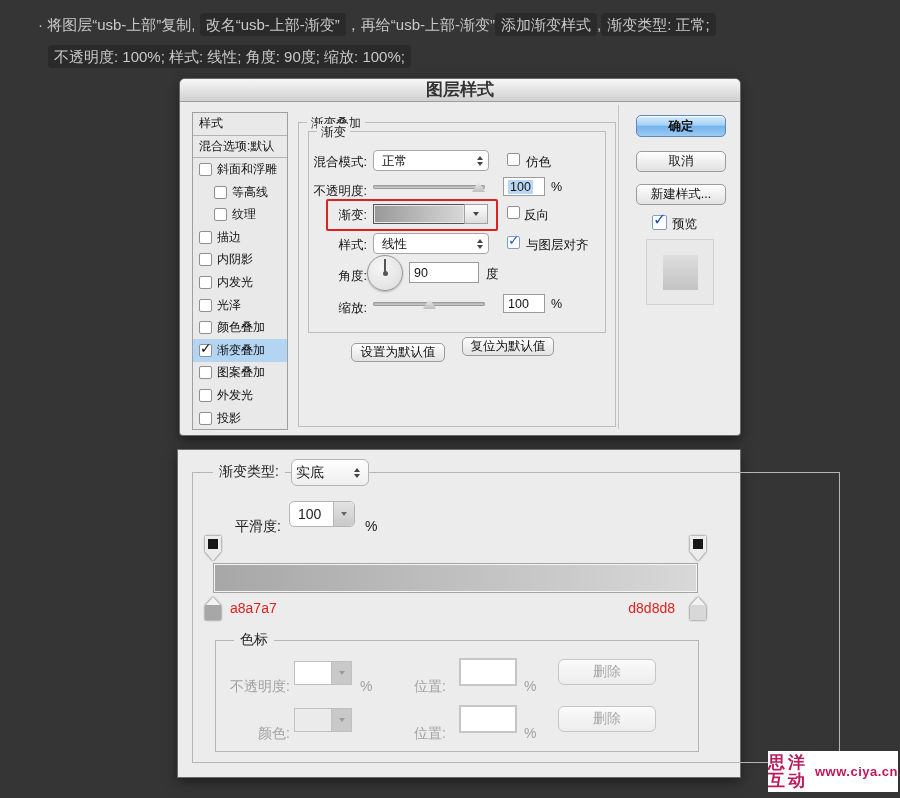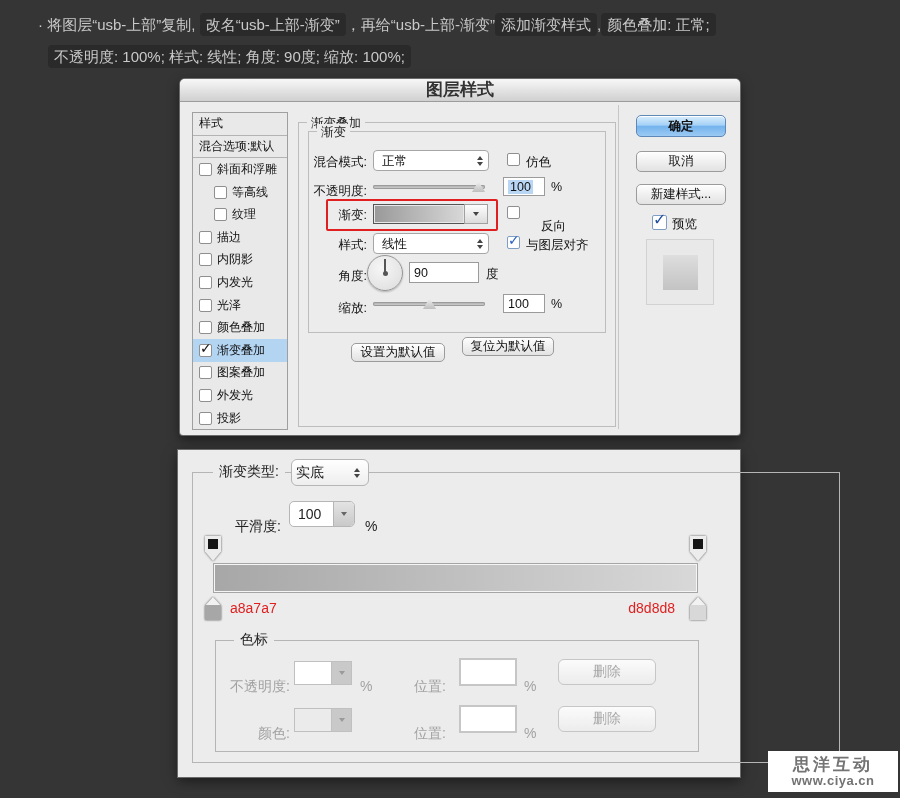--- a/index.html
+++ b/index.html
@@ -103,7 +103,7 @@
 
   <div class="intro">
     <div class="intro-line">
-      <span>· 将图层“usb-上部”复制, </span><span class="hl">改名“usb-上部-渐变”</span><span>，再给“usb-上部-渐变”</span><span class="hl">添加渐变样式</span><span>,</span><span class="hl">颜色叠加: 正常;</span>
+      <span>· 将图层“usb-上部”复制, </span><span class="hl">改名“usb-上部-渐变”</span><span>，再给“usb-上部-渐变”</span><span class="hl">添加渐变样式</span><span>,</span><span class="hl">渐变类型: 正常;</span>
     </div>
     <div class="intro-line line2">
       <span class="hl">不透明度: 100%; 样式: 线性; 角度: 90度; 缩放: 100%;</span>

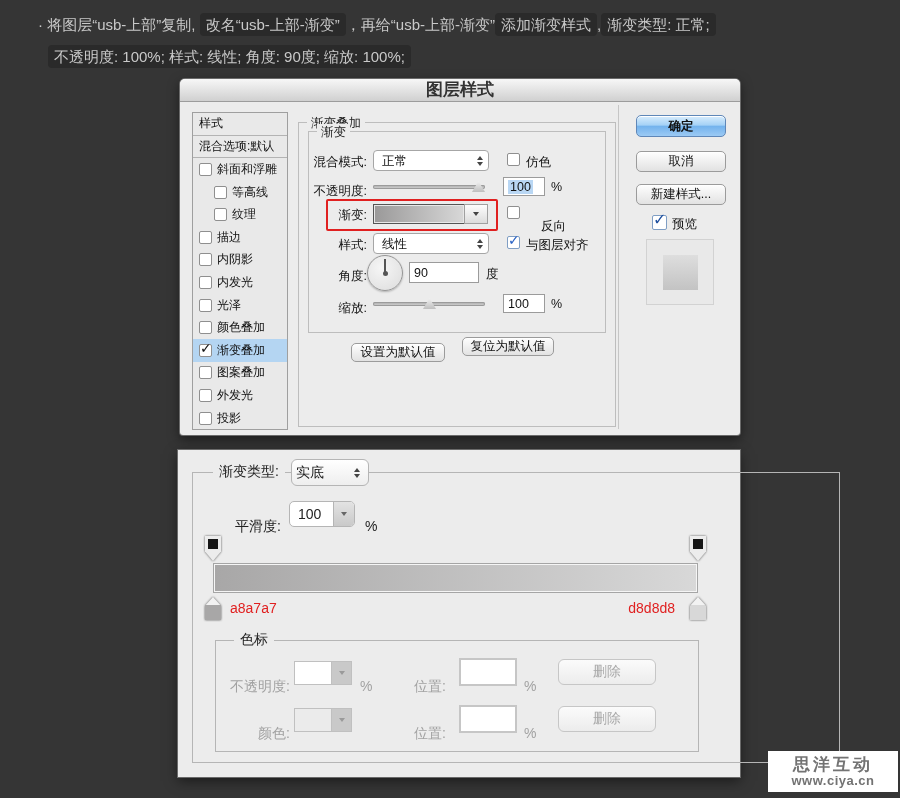--- a/index.html
+++ b/index.html
@@ -234,7 +234,7 @@
         <span class="cb" style="position:absolute;left:198px;top:74px;">
             <span class="mark"></span>
           </span>
-        <span class="rlabel" style="left:232px;top:75px;margin-top:11px;">反向</span>
+        <span class="rlabel" style="left:215px;top:75px;">反向</span>
 
         <span class="flabel" style="top:105px;">样式:</span>
         <div class="dd" style="left:64px;top:101px;width:116px;height:21px;">

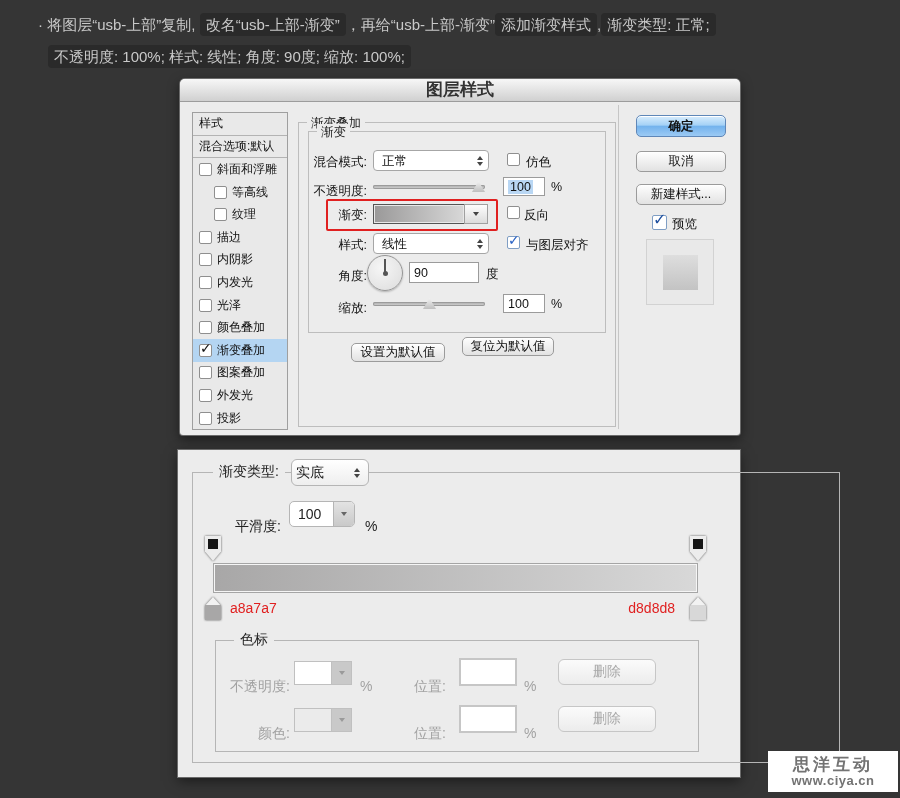--- a/index.html
+++ b/index.html
@@ -92,7 +92,7 @@
   .delbtn{position:absolute;width:98px;height:26px;border:1px solid #c6c6c6;border-radius:6px;background:linear-gradient(#fbfbfb,#ececec);
         color:#a8a8a8;font-size:14px;display:flex;align-items:center;justify-content:center;box-sizing:border-box;}
   
-  .wm{position:absolute;left:768px;top:751px;width:130px;height:41px;background:#fff;display:flex;flex-direction:column;align-items:center;justify-content:center;color:#737373;}
+  .wm{position:absolute;left:768px;top:751px;width:130px;height:41px;background:#fff;display:flex;flex-direction:row;align-items:center;justify-content:center;color:#be185d;}
   .wm1{font-size:17px;font-weight:bold;letter-spacing:3px;line-height:18px;}
   .wm2{font-size:13px;font-weight:bold;letter-spacing:.5px;line-height:14px;}
 </style>

